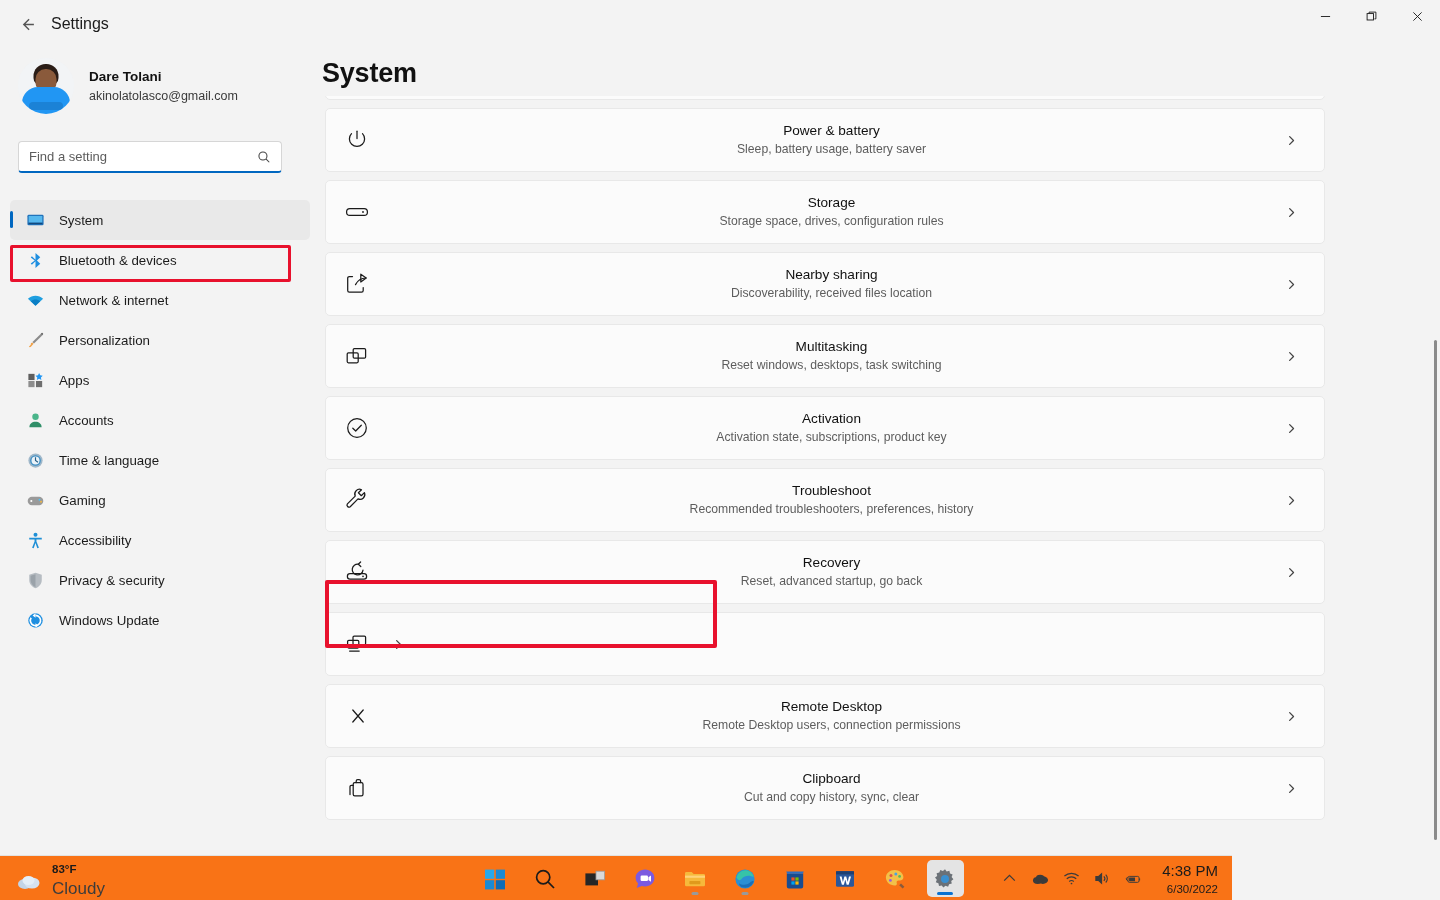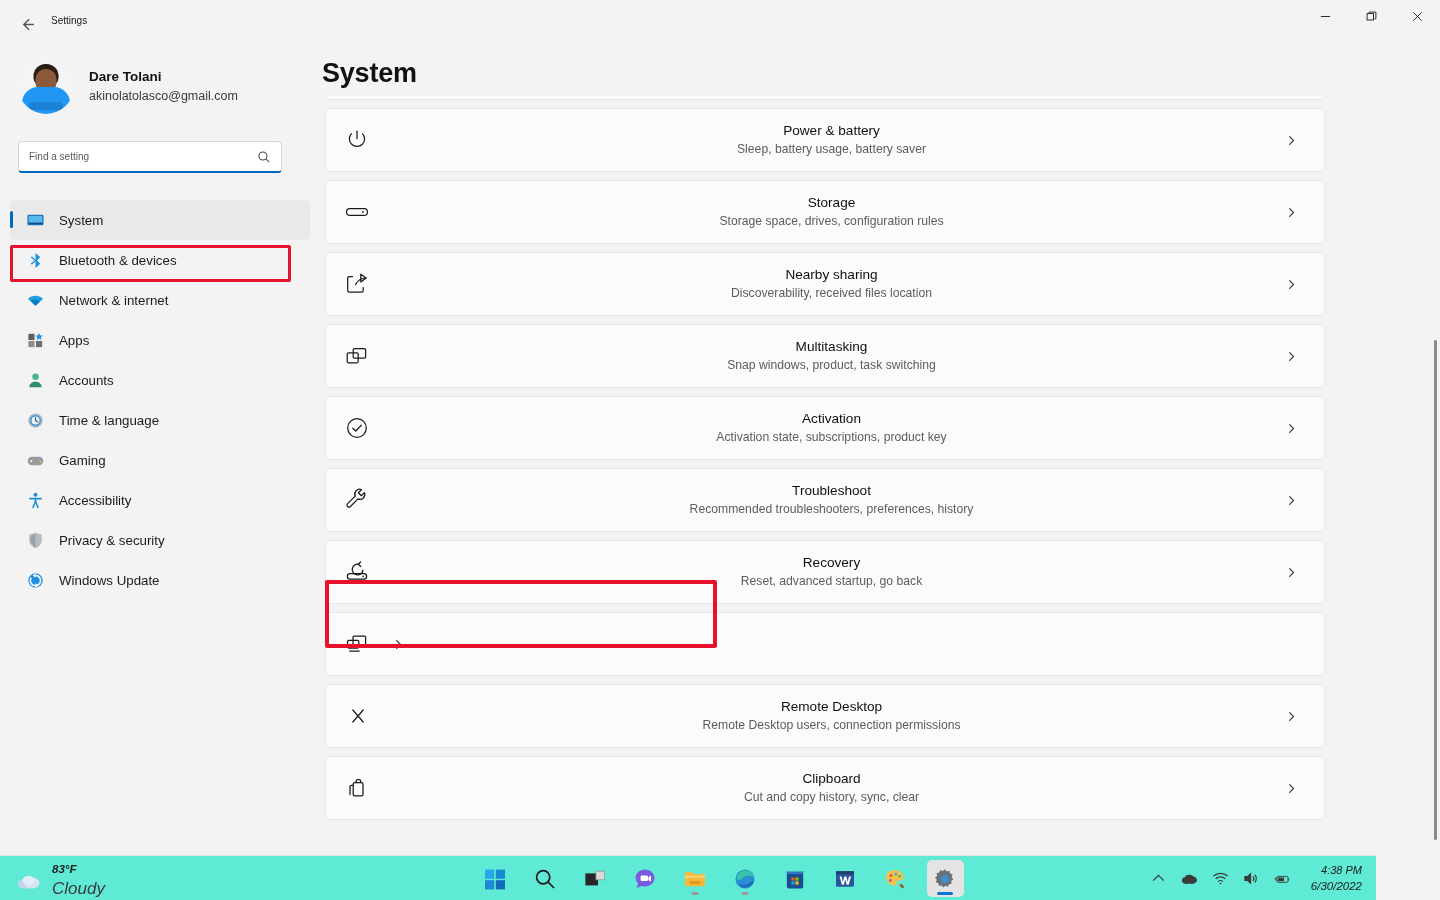--- a/index.html
+++ b/index.html
@@ -23,7 +23,7 @@
   }
   #back-btn svg { width:17px; height:17px; }
   #title-text {
-    position:absolute; left:51px; top:15px; font-size:10px; color:#1b1b1b;
+    position:absolute; left:51px; top:15px; font-size:16px; color:#1b1b1b;
   }
   .wbtn {
     position:absolute; top:0; width:46px; height:32px;

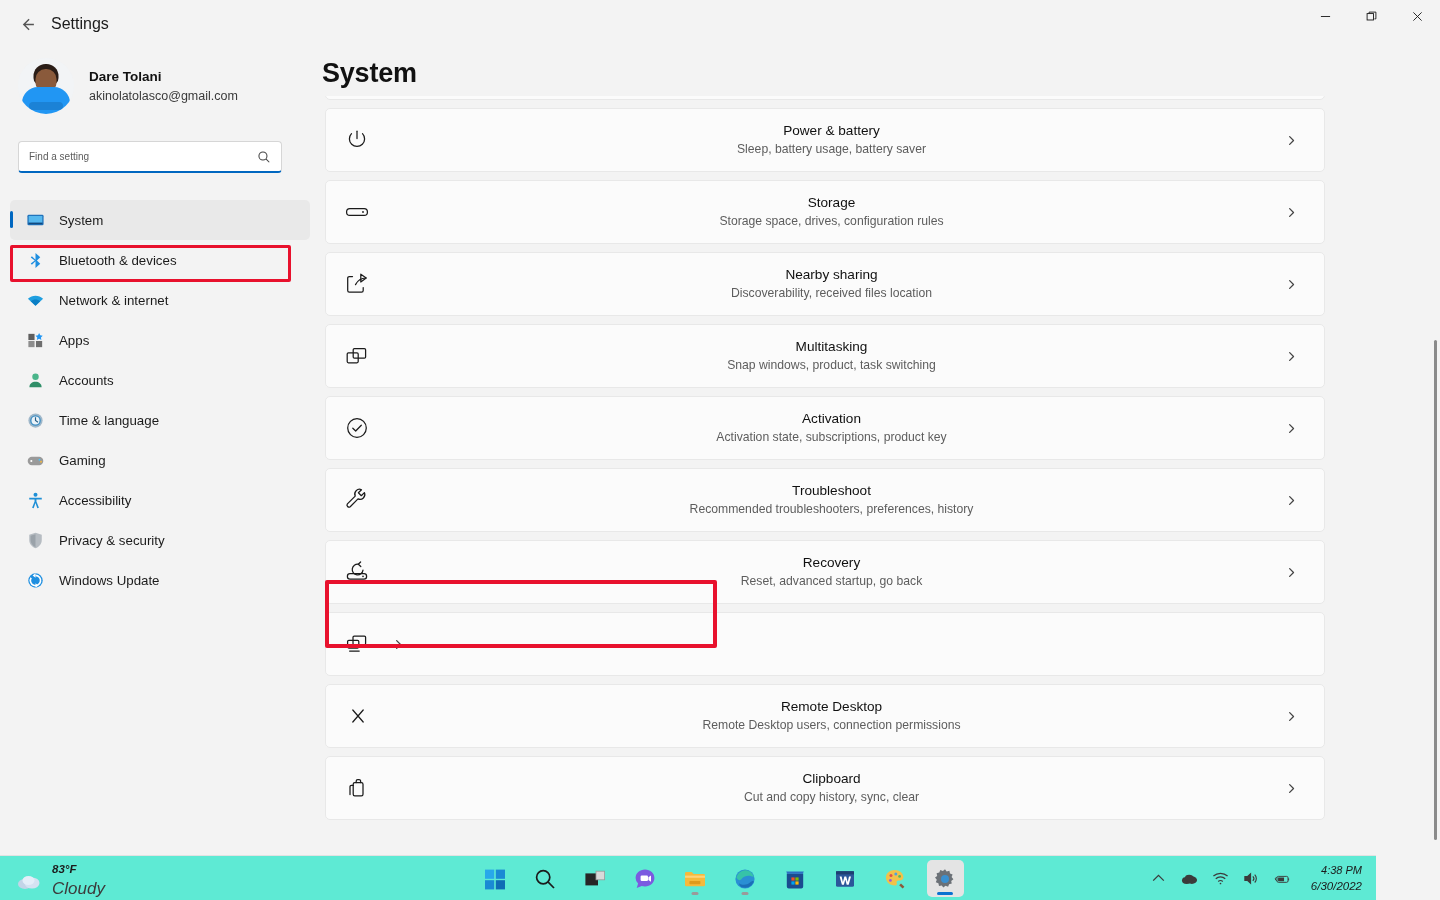--- a/index.html
+++ b/index.html
@@ -70,7 +70,7 @@
   }
   #search-input {
     border:none; outline:none; background:transparent; flex:1;
-    font-family:"Liberation Sans", sans-serif; font-size:10px; color:#1b1b1b;
+    font-family:"Liberation Sans", sans-serif; font-size:13px; color:#1b1b1b;
   }
   #search-input::placeholder { color:#5c5c5c; }
   #search-icon { width:14px; height:14px; color:#444; flex:none; }

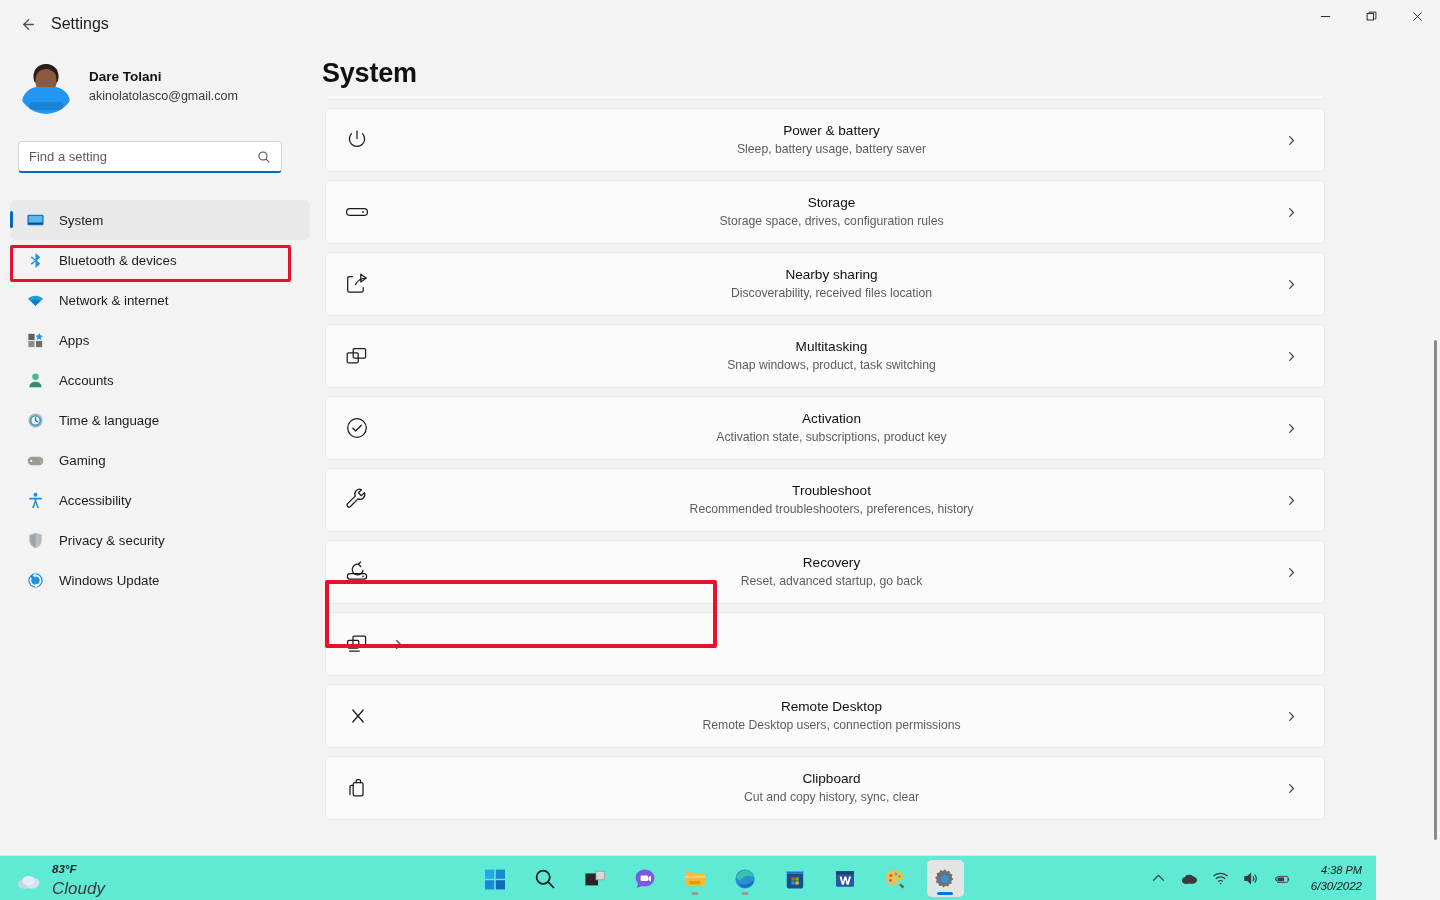--- a/index.html
+++ b/index.html
@@ -249,6 +249,16 @@
         <div class="nav-item">
           <span class="nav-ico">
             <svg viewBox="0 0 20 20">
+              <path d="M15.4 3.1 17 4.7 8.4 13.2 6.8 11.6z" fill="#8b8b8b"></path>
+              <path d="M6.5 12 8 13.5 5.2 16.6c-.6.6-1.6.6-2.2 0l2-2.2.2-1.6z" fill="#f0a24a"></path>
+              <path d="M15.4 3.1 17 4.7l.8-.9a1.1 1.1 0 0 0-1.5-1.6z" fill="#666"></path>
+            </svg>
+          </span>
+          <span class="nav-label">Personalization</span>
+        </div>
+        <div class="nav-item">
+          <span class="nav-ico">
+            <svg viewBox="0 0 20 20">
               <rect x="2.5" y="3" width="6.5" height="6.5" fill="#5e5e5e"></rect>
               <rect x="2.5" y="10.5" width="6.5" height="6.5" fill="#8d8d8d"></rect>
               <rect x="10.5" y="10.5" width="6.5" height="6.5" fill="#6e6e6e"></rect>

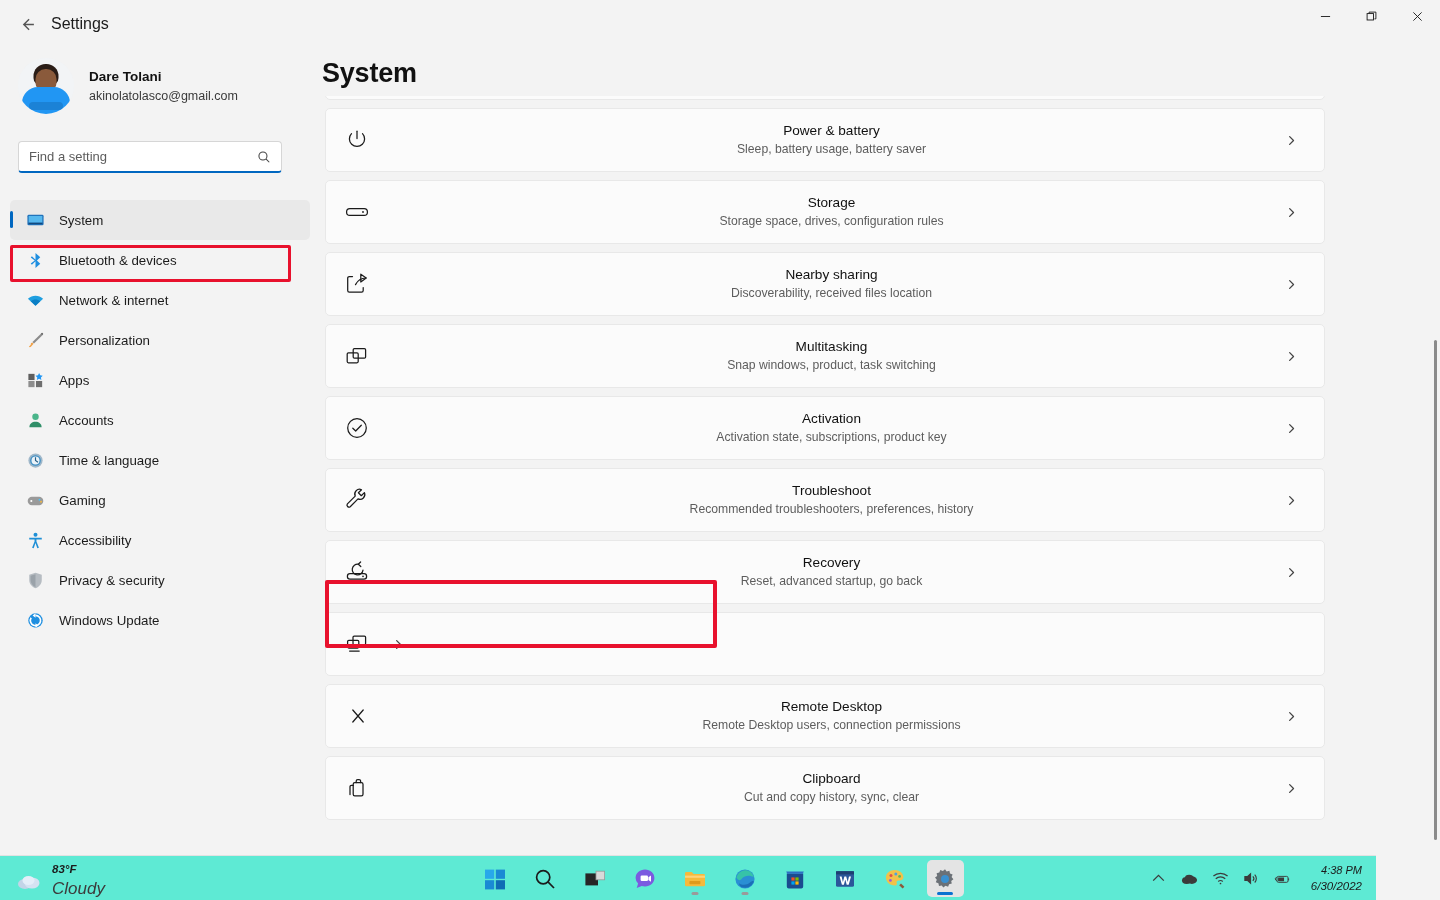--- a/index.html
+++ b/index.html
@@ -410,7 +410,7 @@
           </div>
           <div class="card-txt">
             <div class="card-title">Multitasking</div>
-            <div class="card-sub">Snap windows, product, task switching</div>
+            <div class="card-sub">Reset windows, desktops, task switching</div>
           </div>
           <div class="card-chev">
             <svg viewBox="0 0 12 12" fill="none" stroke="currentColor" stroke-width="1.4" stroke-linecap="round" stroke-linejoin="round">

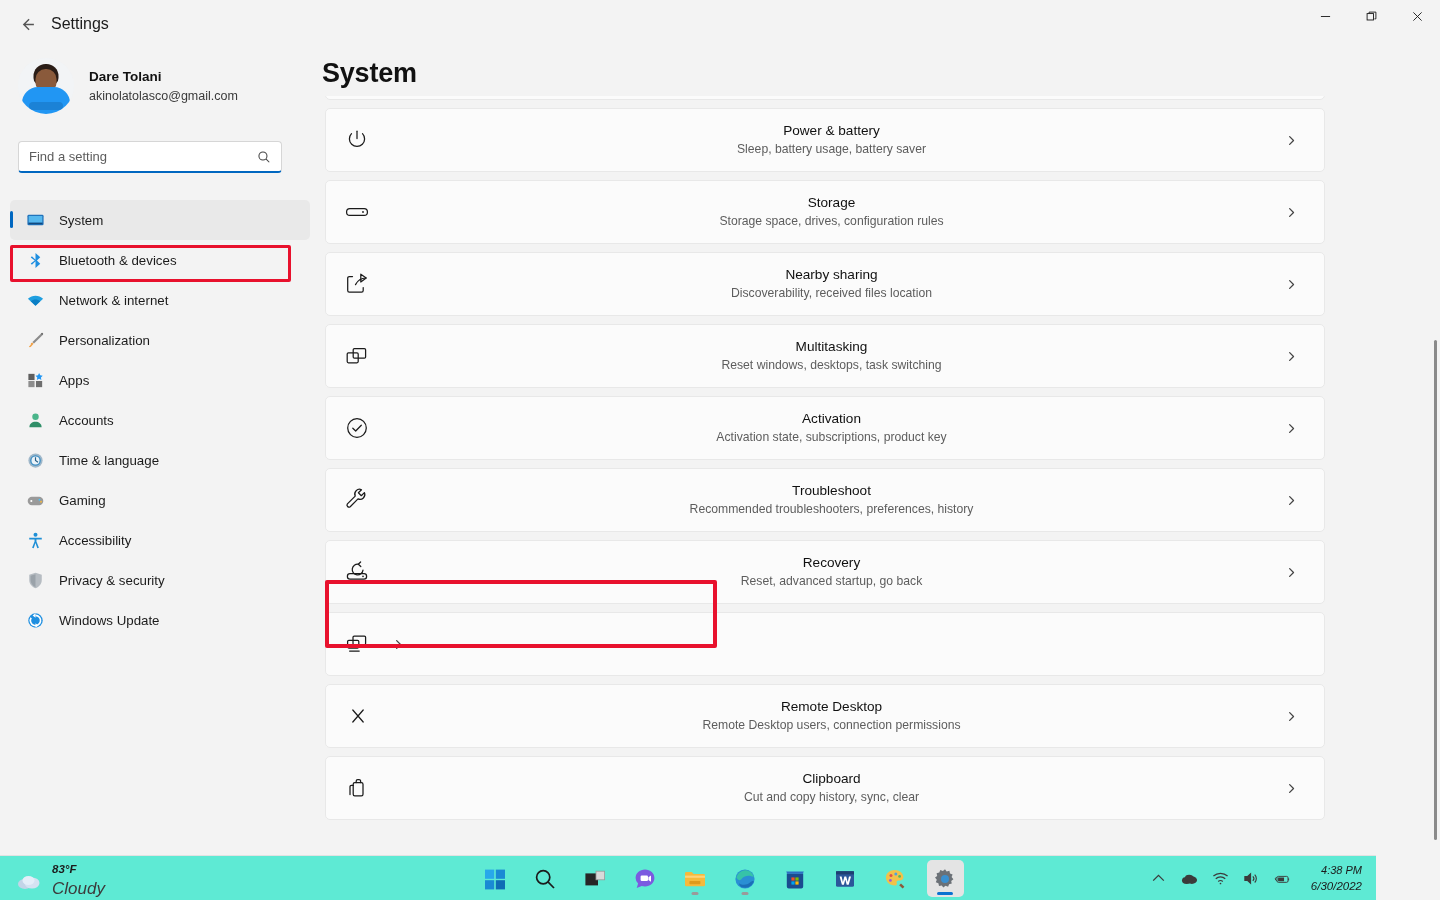--- a/index.html
+++ b/index.html
@@ -134,8 +134,8 @@
 
   
   #taskbar {
-    position:absolute; left:0; top:855px; width:1376px; height:45px;
-    background:#5eead4; border-top:1px solid #e2e2e2;font-style:italic;
+    position:absolute; left:0; top:855px; width:1232px; height:45px;
+    background:#f97316; border-top:1px solid #e2e2e2;
   }
   #weather { position:absolute; left:16px; top:6px; display:flex; align-items:center; gap:10px; }
   #weather-ico { width:26px; height:22px; }

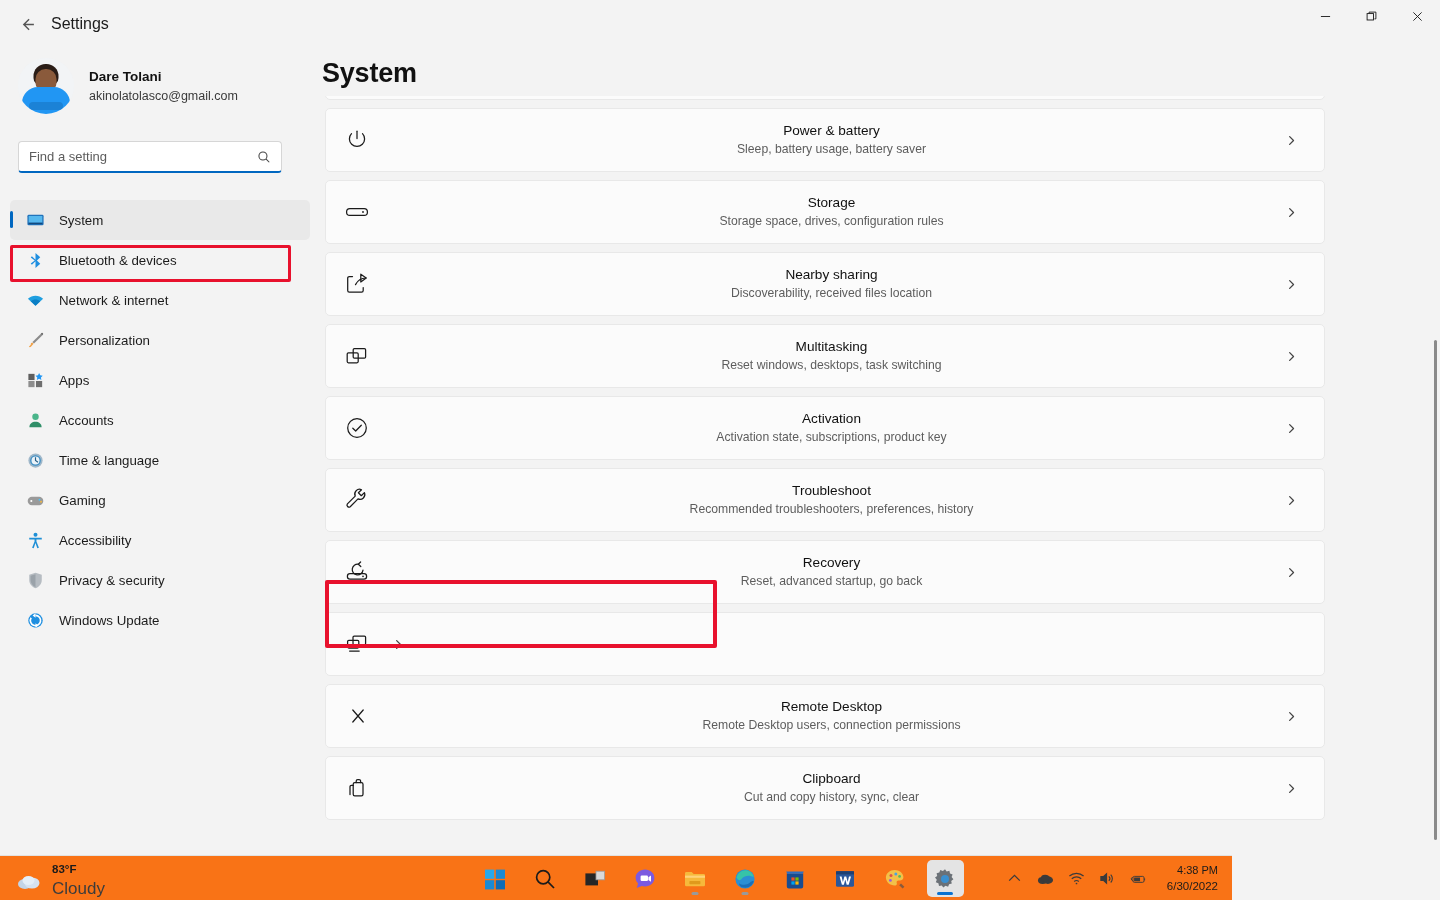--- a/index.html
+++ b/index.html
@@ -158,7 +158,7 @@
   #tray { position:absolute; right:14px; top:0; height:45px; display:flex; align-items:center; gap:14px; }
   .tray-ico { width:17px; height:17px; color:#3b3b3b; display:flex; align-items:center; justify-content:center; }
   #clock { text-align:right; margin-left:6px; }
-  #clock-time { font-size:11px; color:#1b1b1b; line-height:1.4; }
+  #clock-time { font-size:15px; color:#1b1b1b; line-height:1.4; }
   #clock-date { font-size:11.5px; color:#1b1b1b; line-height:1.4; }
 </style>
 </head>

